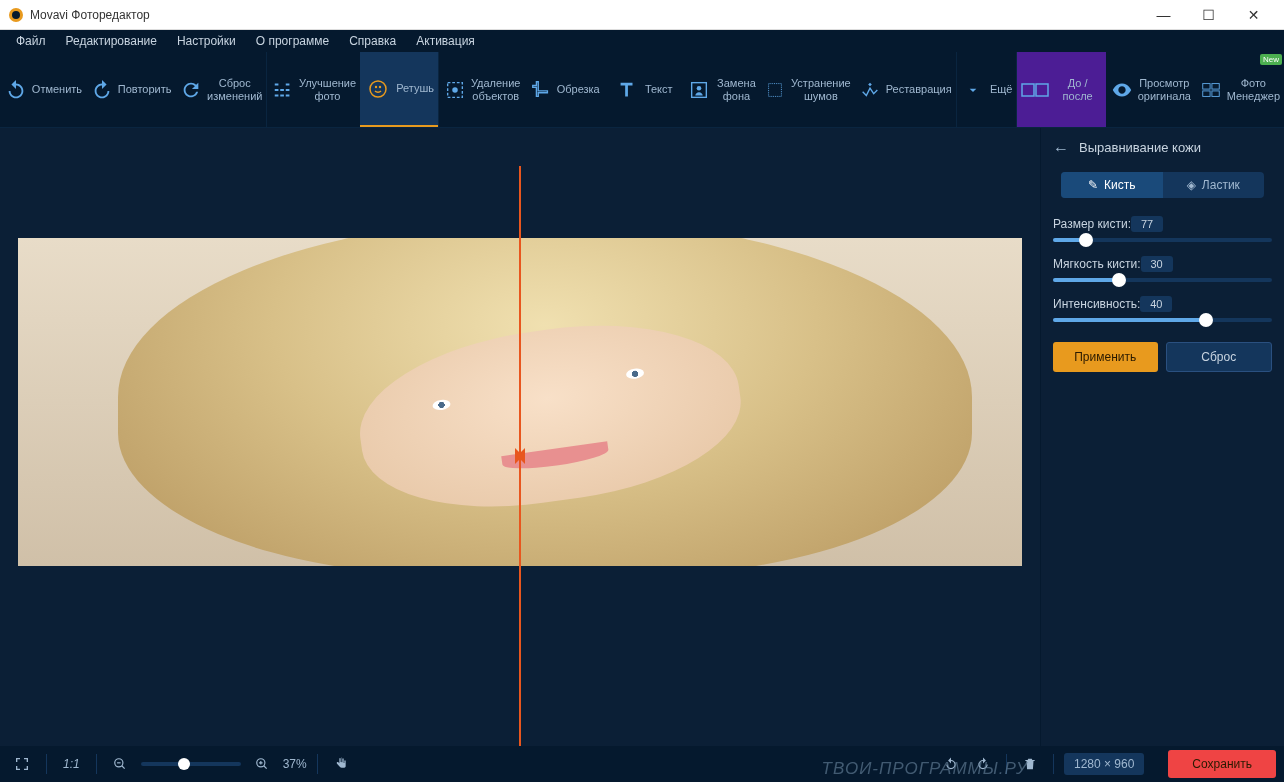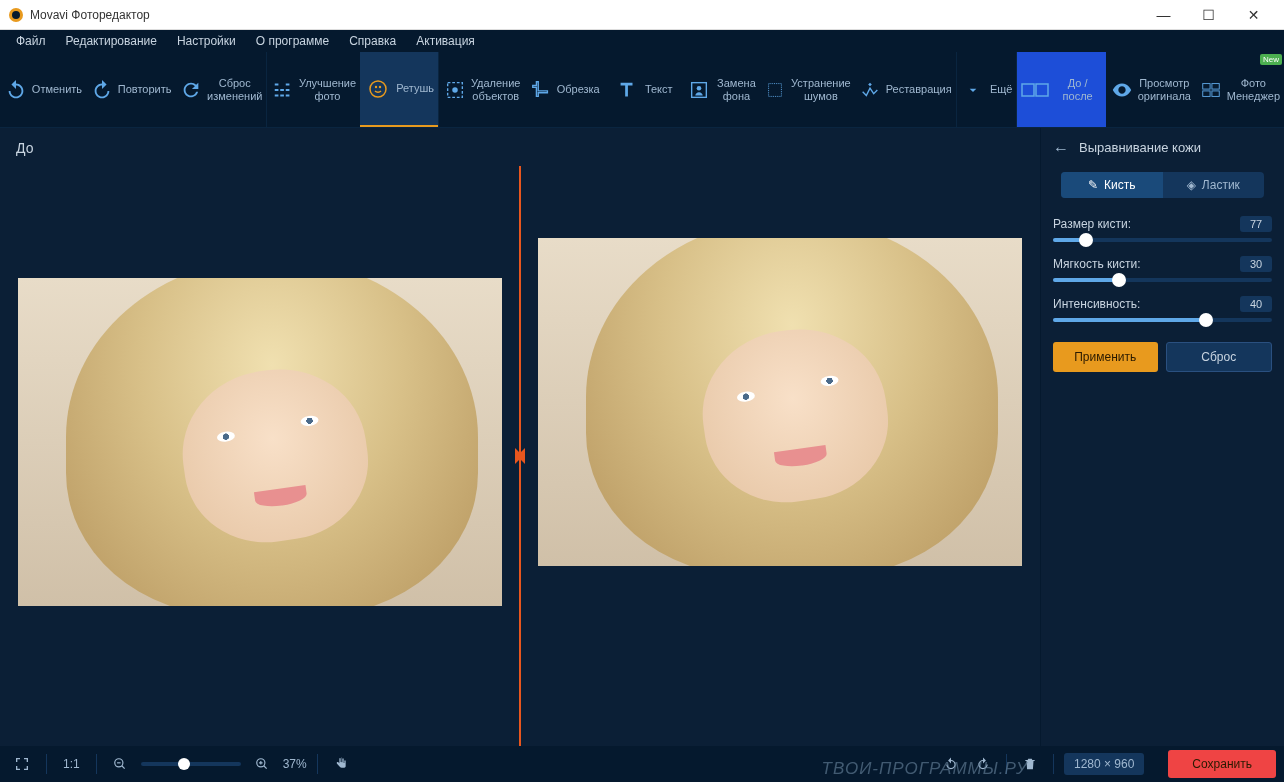--- a/index.html
+++ b/index.html
@@ -17,7 +17,7 @@
 .toolbar { height: 76px; background: #05192e; display: flex; align-items: stretch; border-bottom: 1px solid #0a2540; }
 .tool-btn { min-width: 78px; display: flex; flex-direction: row; align-items: center; justify-content: center; padding: 6px 4px; color: #a0b8d0; font-size: 11px; cursor: pointer; gap: 4px; position: relative; }
 .tool-btn.active-orange { background: #14365c; border-bottom: 2px solid #e89a1e; }
-.tool-btn.highlight { background: #1d4ed8; }
+.tool-btn.highlight { background: #4c1d95; }
 .tool-icon { width: 28px; height: 28px; display: flex; align-items: center; justify-content: center; color: #5fa8e8; }
 .tool-label { text-align: center; line-height: 1.1; white-space: pre-line; }
 .tool-sep { width: 1px; background: #0a2540; }

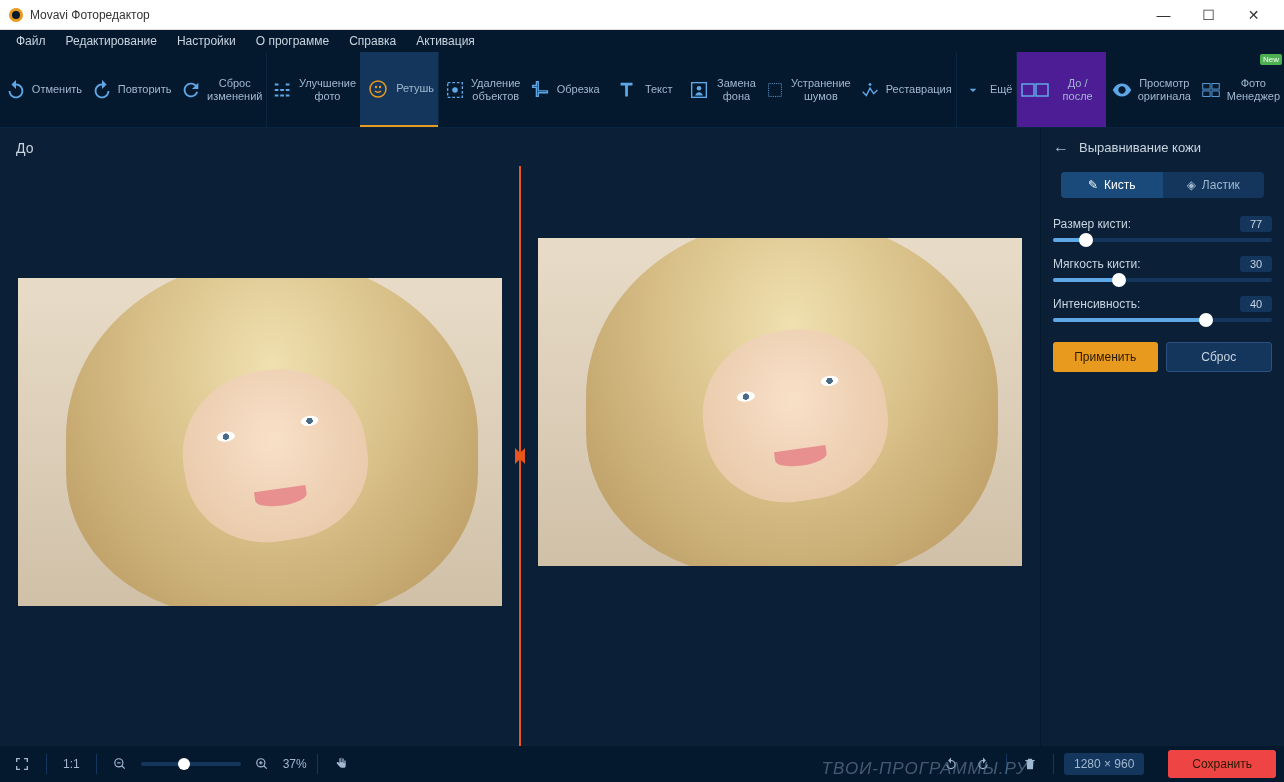--- a/index.html
+++ b/index.html
@@ -249,7 +249,6 @@
 <div class="workspace">
   <div class="canvas-area">
     <div class="canvas-half">
-      <div class="canvas-label">До</div>
       <div class="canvas-image">
         <div class="portrait">
             <div class="hair"></div>
@@ -261,18 +260,6 @@
           </div>
       </div>
     </div>
-    <div class="canvas-half">
-      <div class="canvas-image">
-        <div class="portrait">
-            <div class="hair"></div>
-            <div class="face">
-              <div class="eye l"></div>
-              <div class="eye r"></div>
-              <div class="lips"></div>
-            </div>
-          </div>
-      </div>
-    </div>
     <div class="divider">
       <div class="divider-handle">
           <div class="tri-l"></div>

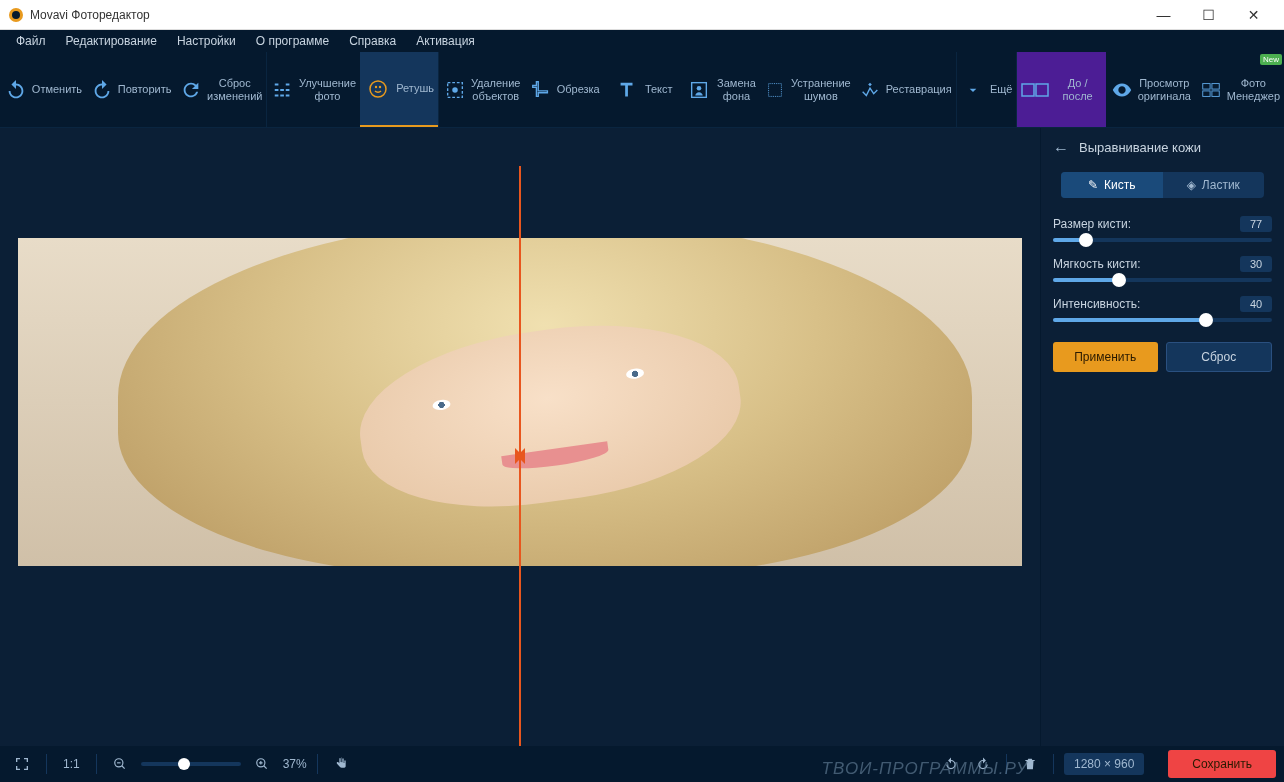--- a/index.html
+++ b/index.html
@@ -43,7 +43,7 @@
 .brush-opt { flex: 1; text-align: center; padding: 6px; font-size: 12px; color: #a0b8d0; cursor: pointer; display: flex; align-items: center; justify-content: center; gap: 6px; }
 .brush-opt.active { background: #1a4a7a; color: #fff; }
 .slider-group { margin-bottom: 14px; }
-.slider-row { display: flex; align-items: center; justify-content: space-between; margin-bottom: 4px; }
+.slider-row { display: flex; align-items: center; margin-bottom: 4px; }
 .slider-label { font-size: 12px; }
 .slider-val { background: #14365c; padding: 2px 8px; border-radius: 3px; font-size: 11px; min-width: 32px; text-align: center; }
 .slider-track { height: 4px; background: #14365c; border-radius: 2px; position: relative; margin: 6px 0; }

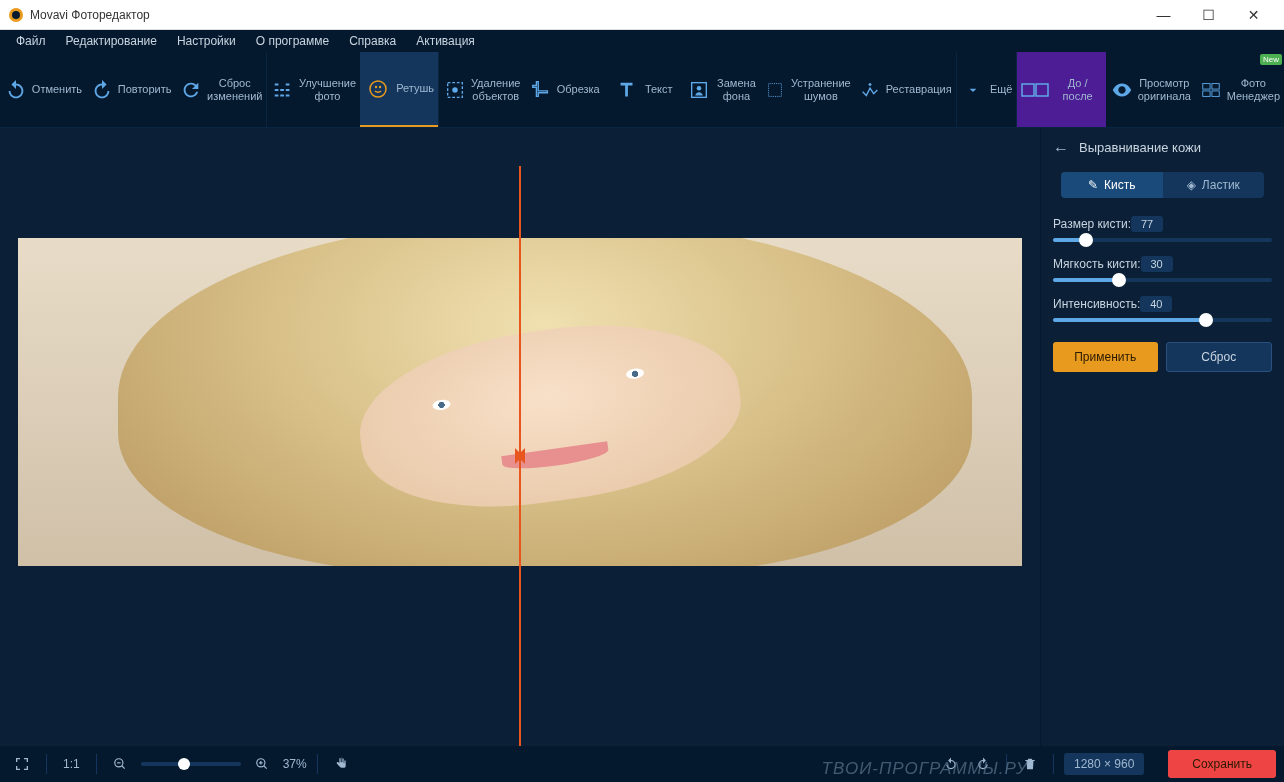--- a/index.html
+++ b/index.html
@@ -55,7 +55,7 @@
 
 .statusbar { height: 36px; background: #05192e; display: flex; align-items: center; padding: 0 8px; gap: 6px; color: #a0b8d0; font-size: 12px; }
 .status-sep { width: 1px; height: 20px; background: #14365c; margin: 0 4px; }
-.status-item { display: flex; align-items: center; gap: 4px; padding: 4px 6px; cursor: pointer; }
+.status-item { display: flex; align-items: center; gap: 4px; padding: 4px 6px; cursor: pointer; font-style: italic; }
 .status-zoom { display: flex; align-items: center; gap: 8px; }
 .zoom-track { width: 100px; height: 4px; background: #14365c; border-radius: 2px; position: relative; }
 .zoom-thumb { position: absolute; top: -4px; left: 37%; width: 12px; height: 12px; background: #fff; border-radius: 50%; }

